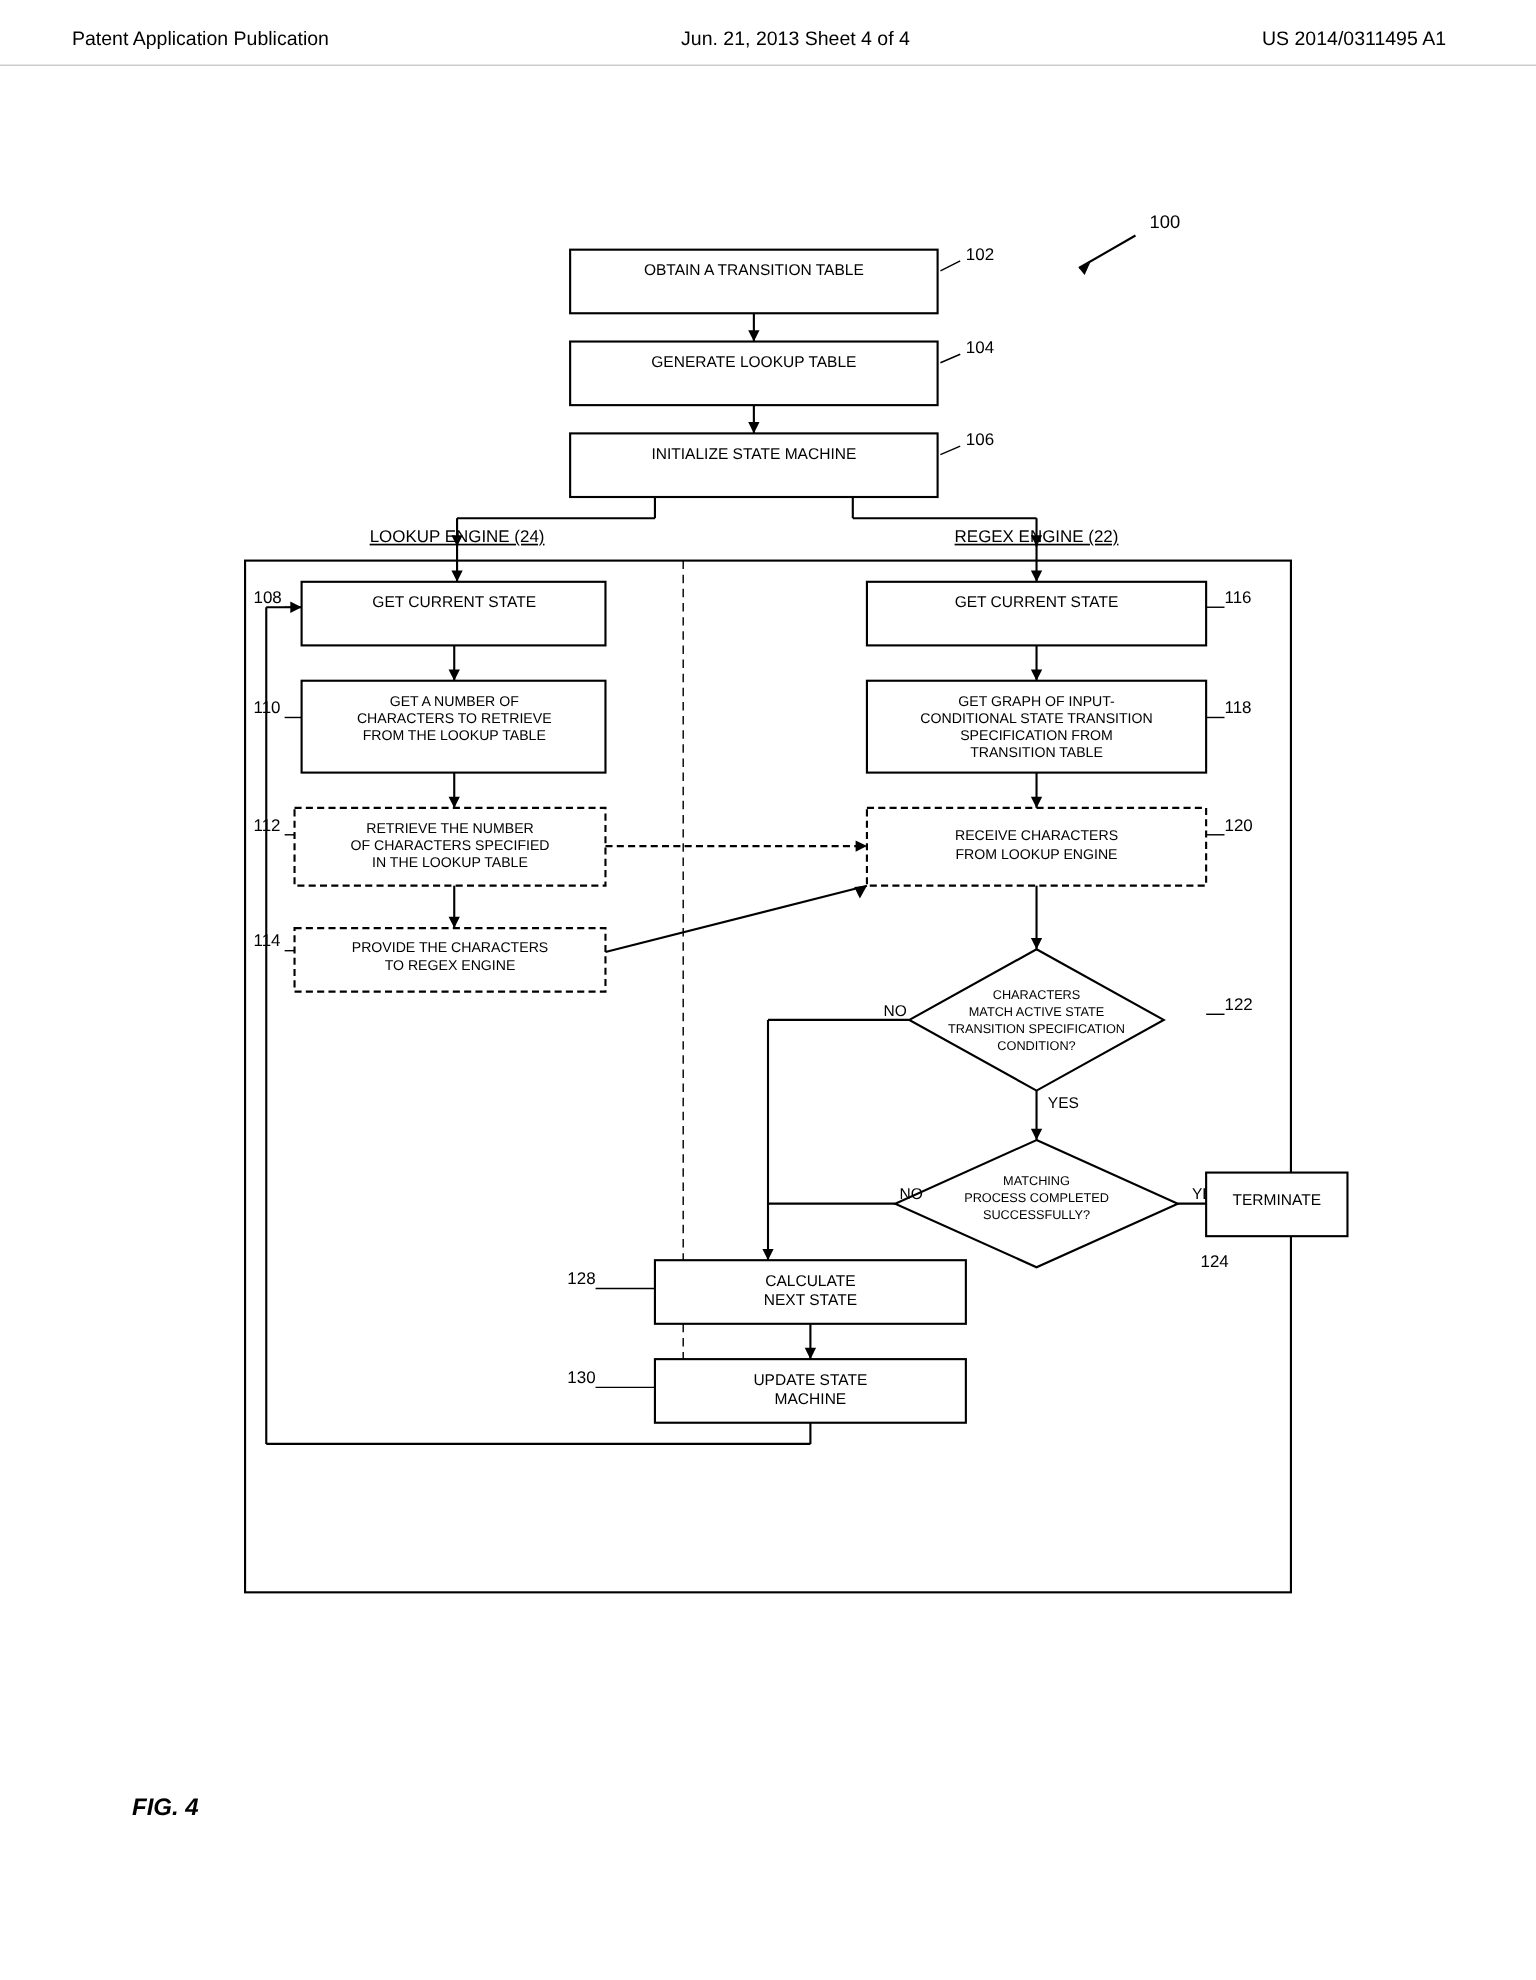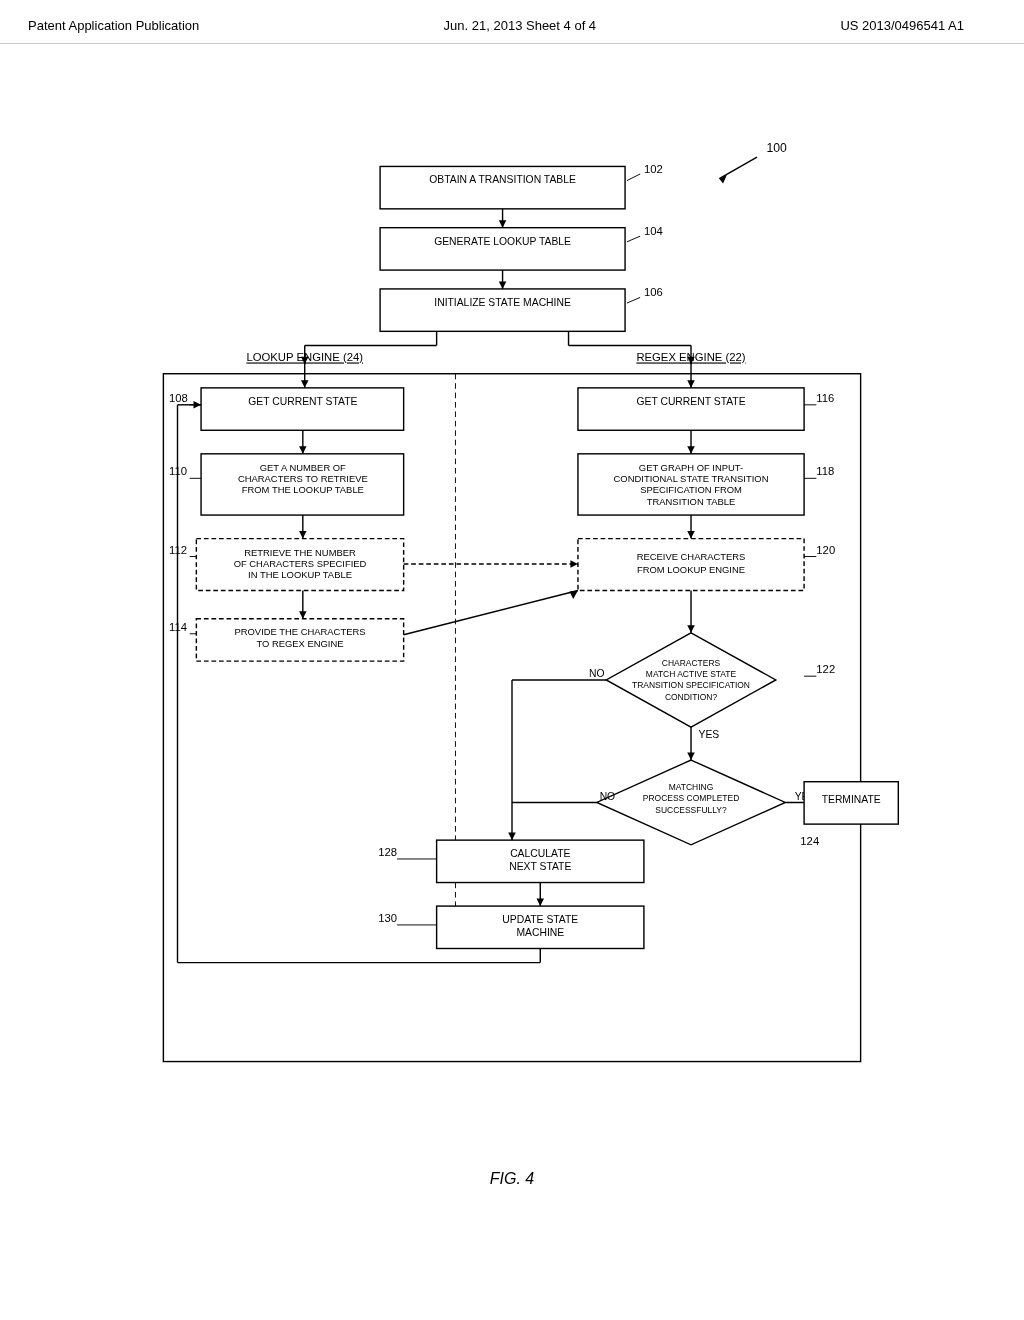--- a/index.html
+++ b/index.html
@@ -16,7 +16,7 @@
       display: flex;
       justify-content: space-between;
       align-items: center;
-      padding: 18px 60px 10px 28px;
+      padding: 18px 60px 10px 48px;
       font-size: 13px;
       border-bottom: 1px solid #ccc;
     }

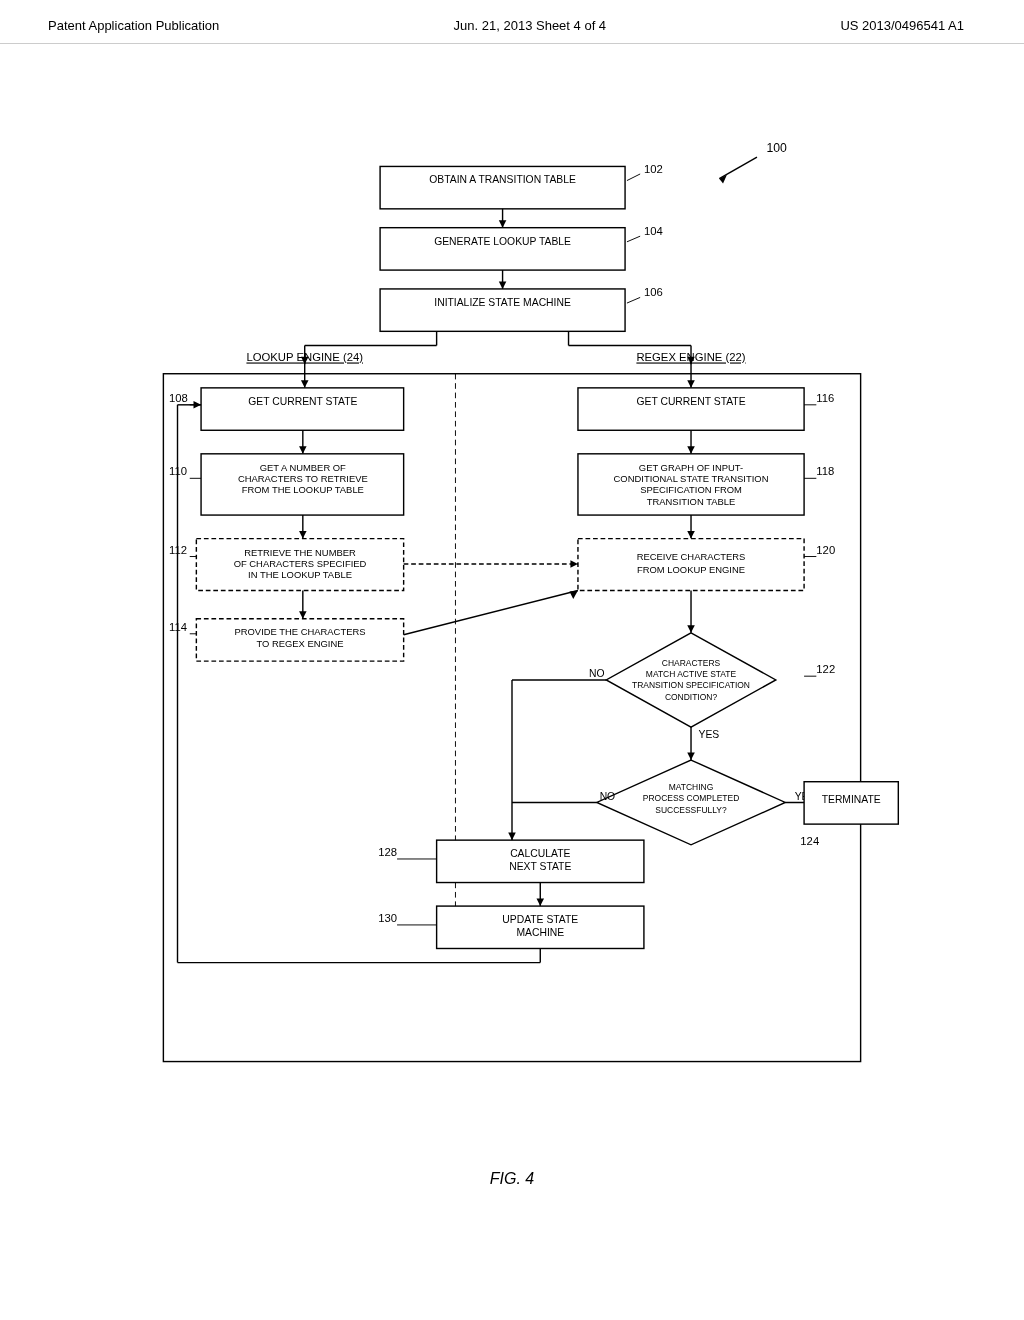--- a/index.html
+++ b/index.html
@@ -46,7 +46,7 @@
 <div class="page-header">
   <span>Patent Application Publication</span>
   <span>Jun. 21, 2013   Sheet 4 of 4</span>
-  <span>US 2013/0496541 A1</span>
+  <span>US 2014/0311495 A1</span>
 </div>
 
 <div class="diagram-area">

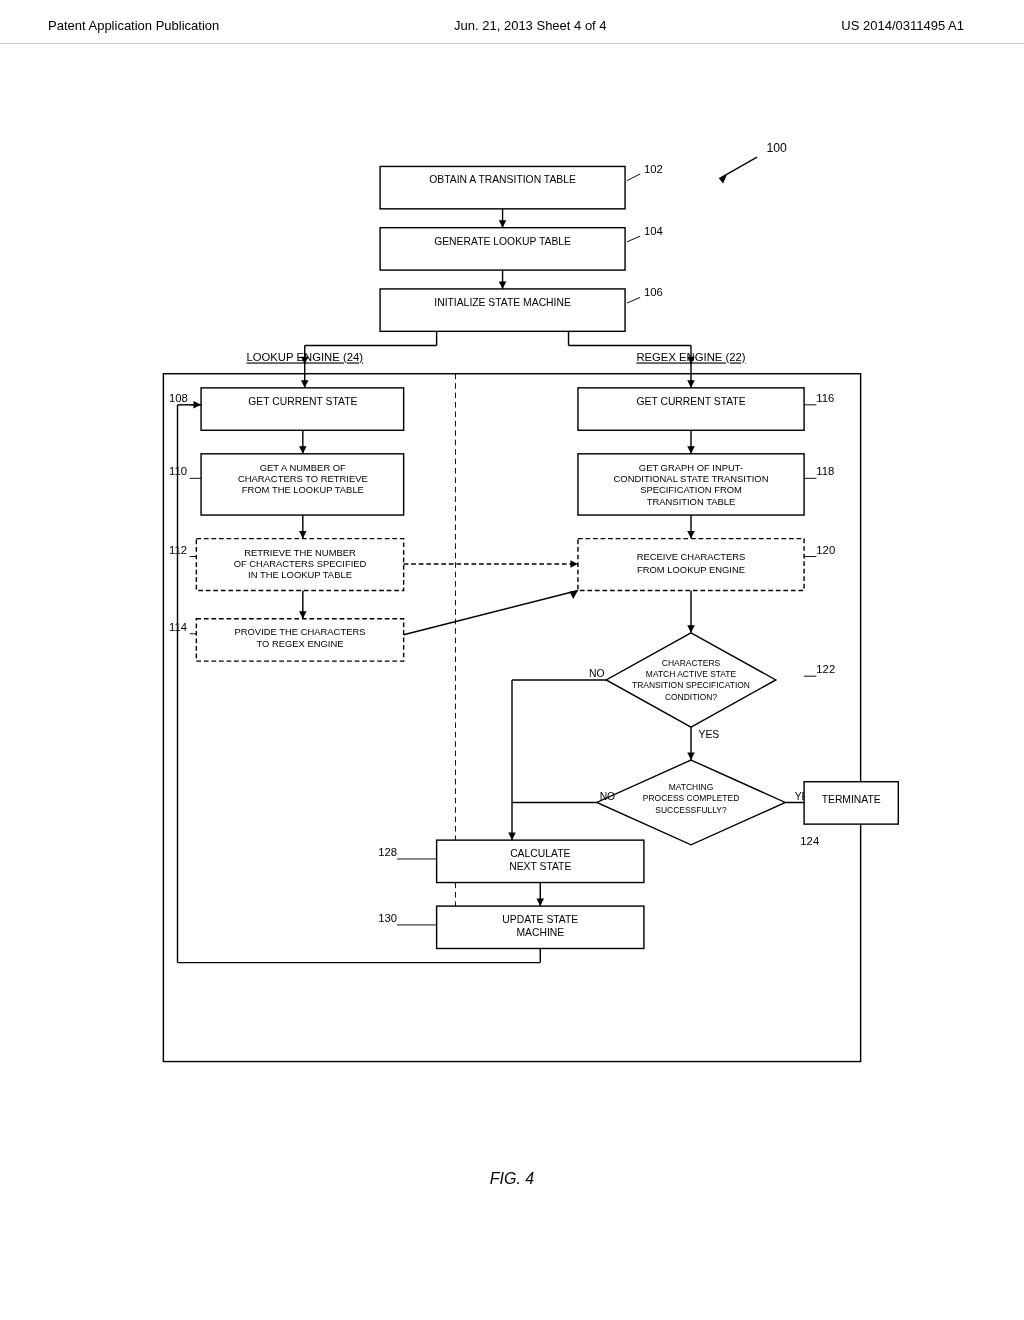--- a/index.html
+++ b/index.html
@@ -33,11 +33,10 @@
     }
 
     .fig-caption {
-      text-align: center;
       font-style: italic;
-      font-weight: normal;
+      font-weight: bold;
       font-size: 16px;
-      margin-top: 2px;
+      margin-top: 28px;
     }
   </style>
 </head>

